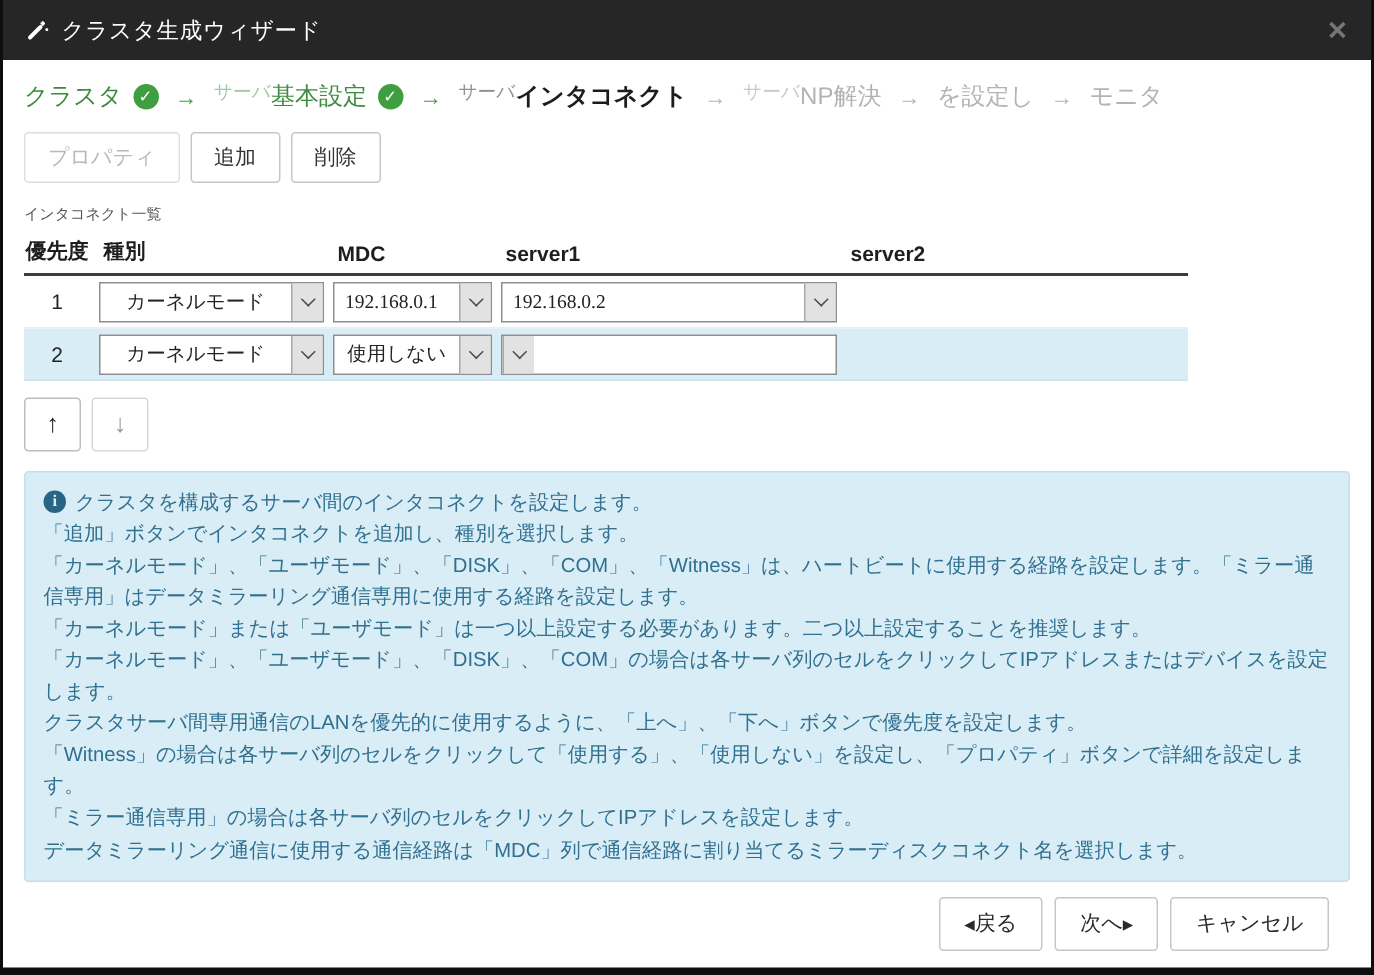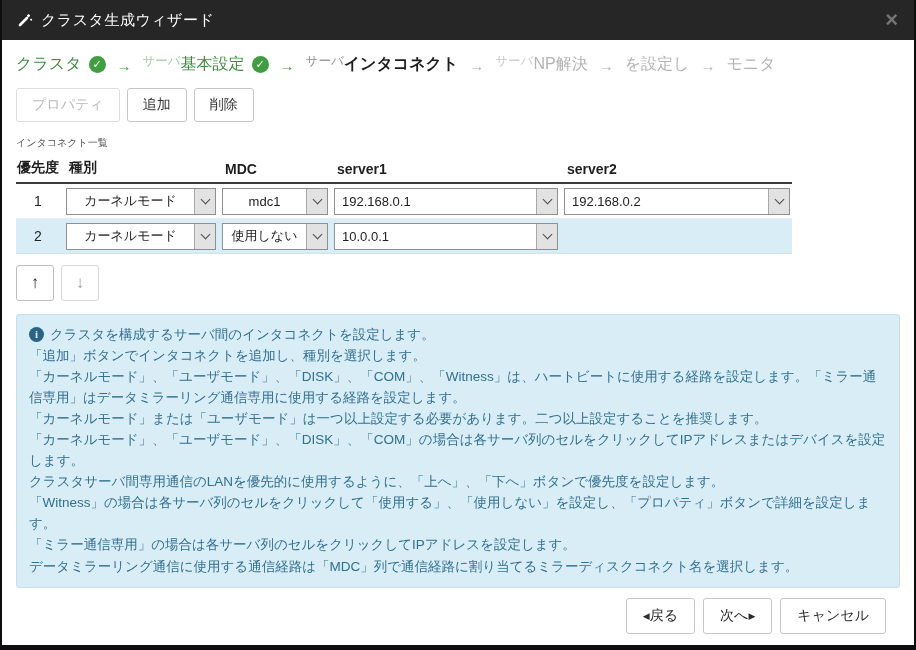--- a/index.html
+++ b/index.html
@@ -76,7 +76,7 @@
   .select {
     height: 27px; width: 100%;
     border: 1px solid #8f8f8f; background: #fff;
-    display: flex; align-items: stretch; cursor: pointer;
+    display: flex; align-items: stretch; cursor: pointer; font-family: Liberation Serif, serif;
   }
   .select .val { flex: 1; font-size: 13px; color: #222; display: flex; align-items: center; padding: 0 7px; white-space: nowrap; overflow: hidden; }
   .select .val.center { justify-content: center; padding: 0 2px; }

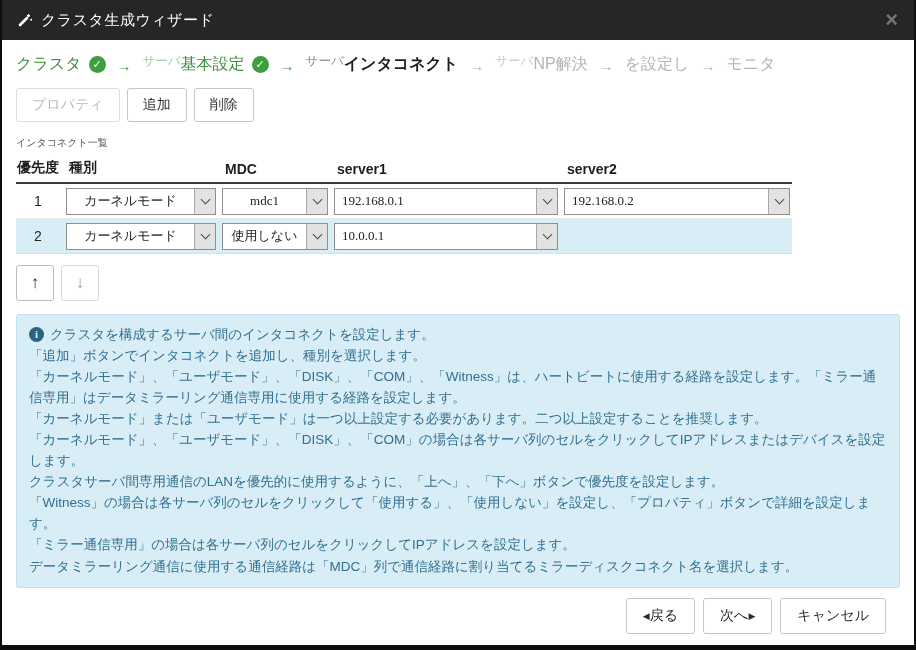--- a/index.html
+++ b/index.html
@@ -209,12 +209,6 @@
             </span>
         </div>
         <div class="select">
-          <span class="val center">mdc1</span>
-          <span class="sel-btn">
-              <span class="caret"></span>
-            </span>
-        </div>
-        <div class="select">
           <span class="val">192.168.0.1</span>
           <span class="sel-btn">
               <span class="caret"></span>

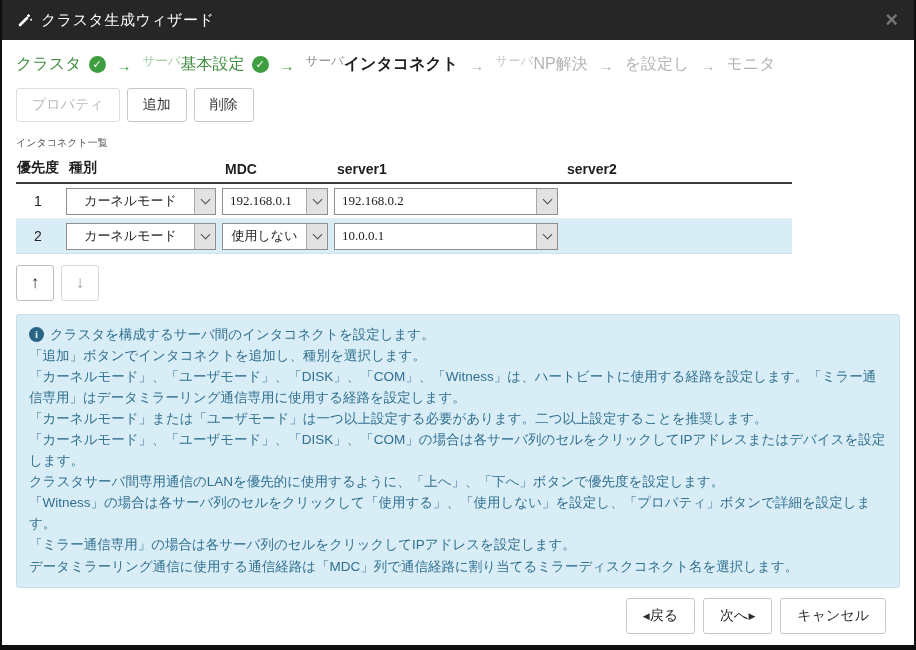--- a/index.html
+++ b/index.html
@@ -237,7 +237,6 @@
             </span>
         </div>
         <div class="select">
-          <span class="val">10.0.0.1</span>
           <span class="sel-btn">
               <span class="caret"></span>
             </span>

